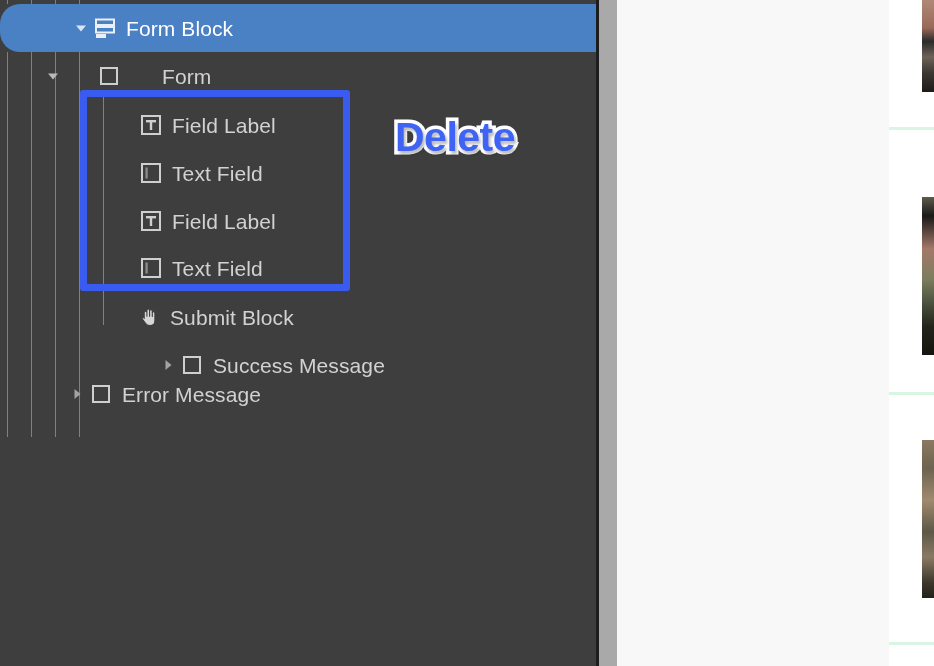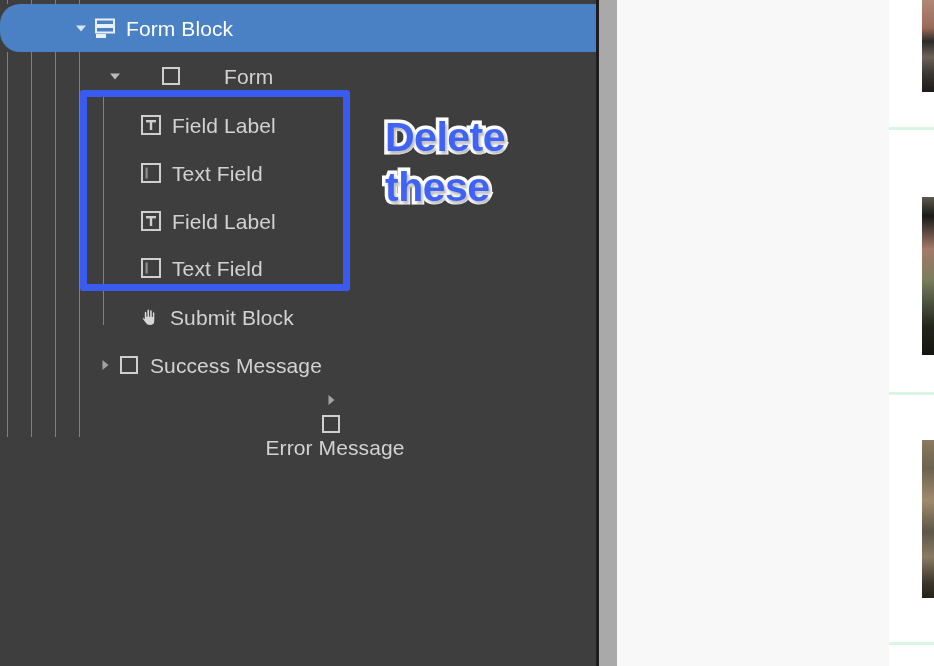--- a/index.html
+++ b/index.html
@@ -199,7 +199,7 @@
       <span class="row-label">Form Block</span>
     </div>
 
-    <div class="tree-row" style="top:52px; padding-left:104px;gap:32px;">
+    <div class="tree-row" style="top:52px; padding-left:42px;gap:32px;">
       <span class="twisty">
         <svg width="14" height="14" viewBox="0 0 14 14">
             <path d="M2 4.5 L12 4.5 L7 10.5 Z" fill="#b9b9b9"></path>

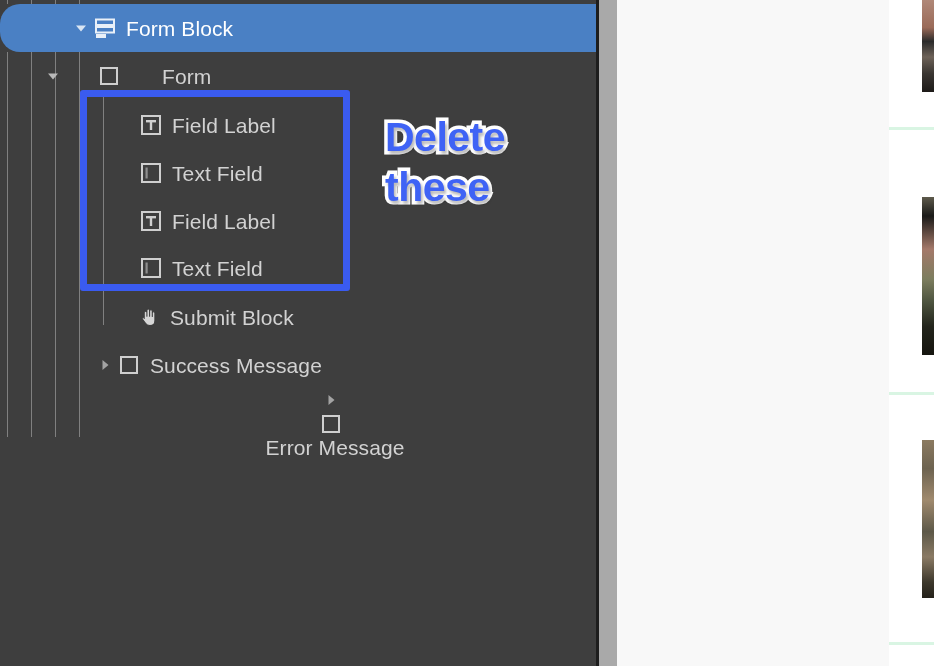--- a/index.html
+++ b/index.html
@@ -109,7 +109,7 @@
   
   #annotation {
     position: absolute;
-    left: 385px;
+    left: 395px;
     top: 112px;
     width: 210px;
     font-size: 41px;

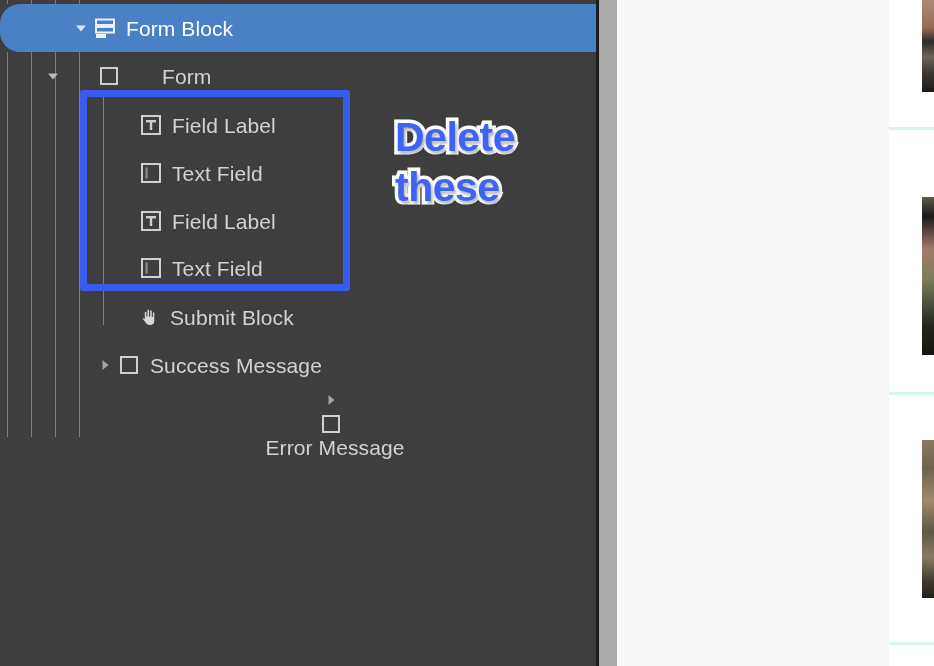--- a/index.html
+++ b/index.html
@@ -296,7 +296,6 @@
 
     <div id="annotation">
       <span class="ann-line">Delete</span>
-      <span class="ann-line">these</span>
     </div>
 
   </div>

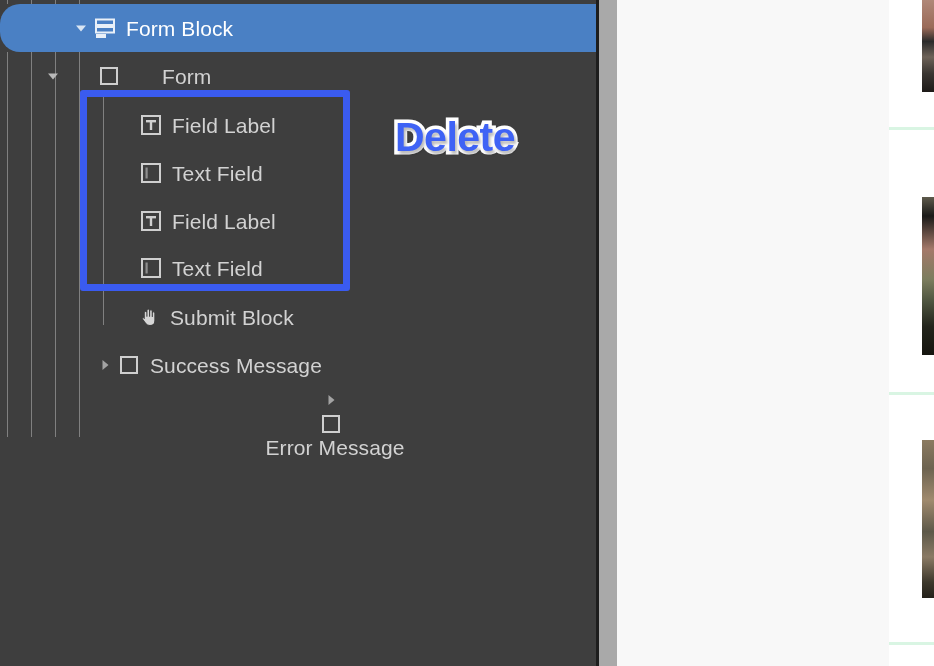--- a/index.html
+++ b/index.html
@@ -264,7 +264,7 @@
       <span class="row-label">Submit Block</span>
     </div>
 
-    <div class="tree-row" style="top:341px; padding-left:94px;">
+    <div class="tree-row" style="top:341px; padding-left:120px;margin-left:37px;">
       <span class="twisty">
         <svg width="14" height="14" viewBox="0 0 14 14">
             <path d="M4.5 2 L4.5 12 L10.5 7 Z" fill="#a3a3a3"></path>

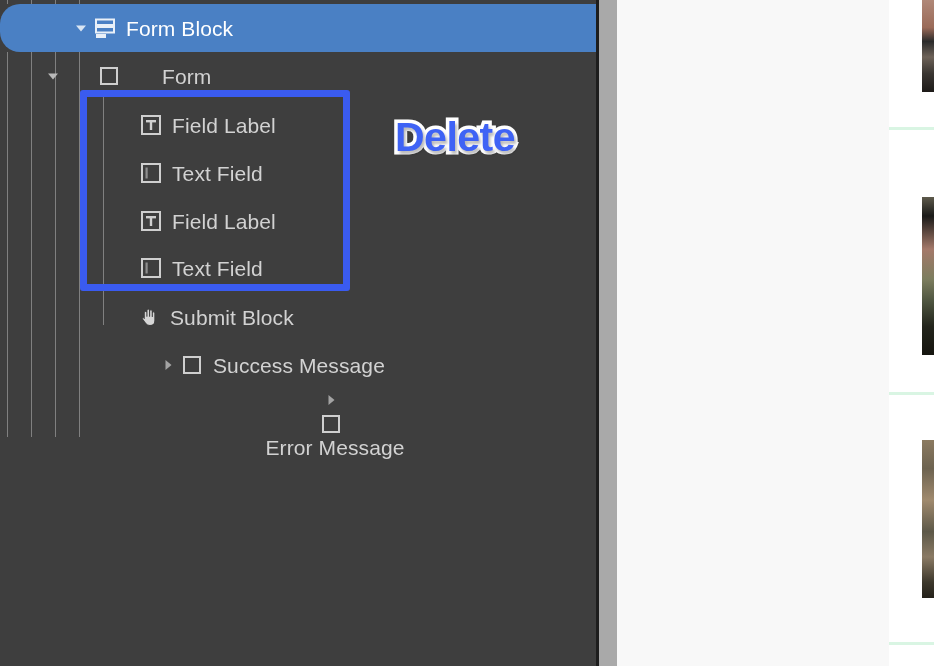--- a/index.html
+++ b/index.html
@@ -278,7 +278,7 @@
       <span class="row-label">Success Message</span>
     </div>
 
-    <div class="tree-row" style="top:389px; padding-left:66px;flex-direction:column;">
+    <div class="tree-row" style="top:370px; padding-left:66px;">
       <span class="twisty">
         <svg width="14" height="14" viewBox="0 0 14 14">
             <path d="M4.5 2 L4.5 12 L10.5 7 Z" fill="#a3a3a3"></path>

